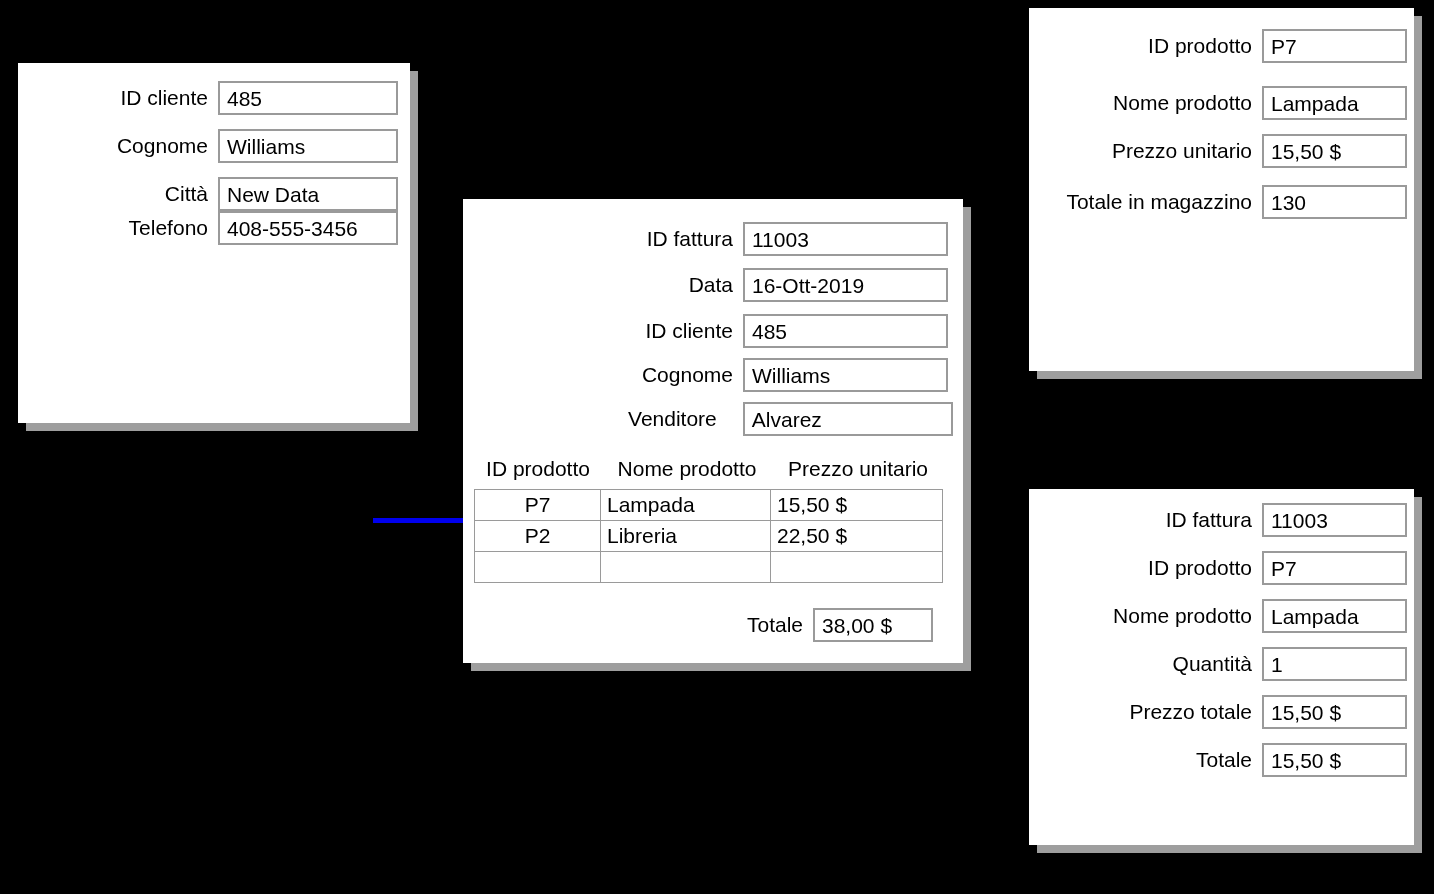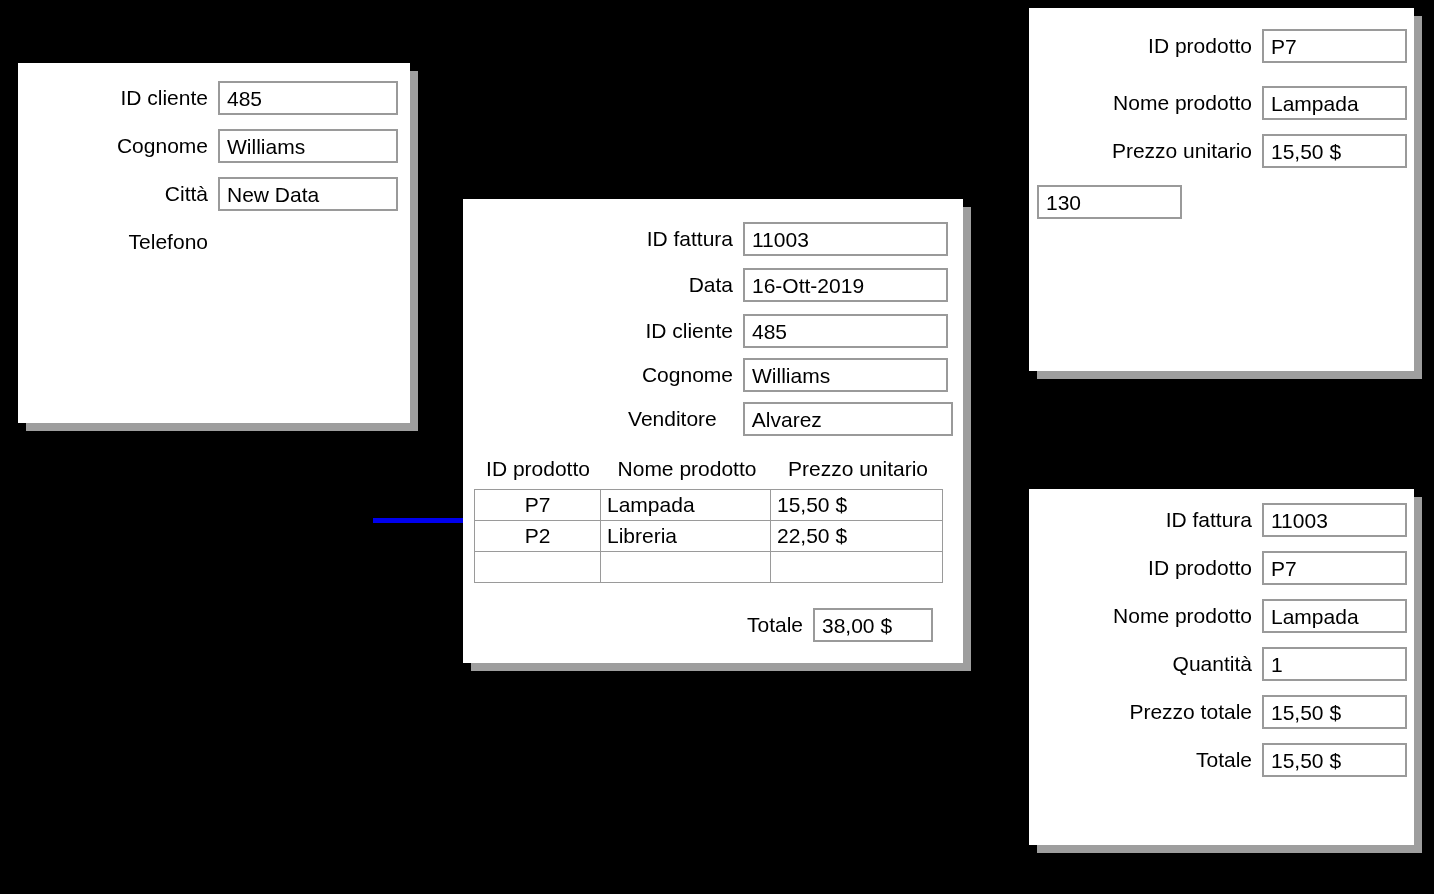--- a/index.html
+++ b/index.html
@@ -211,6 +211,7 @@
     </div>
 
     <div class="frow" style="left:8px; top:177px; width:370px;">
+      <div class="flabel" style="width:215px;">Totale in magazzino</div>
       <div class="fvalue" style="width:145px;">130</div>
     </div>
   </div>

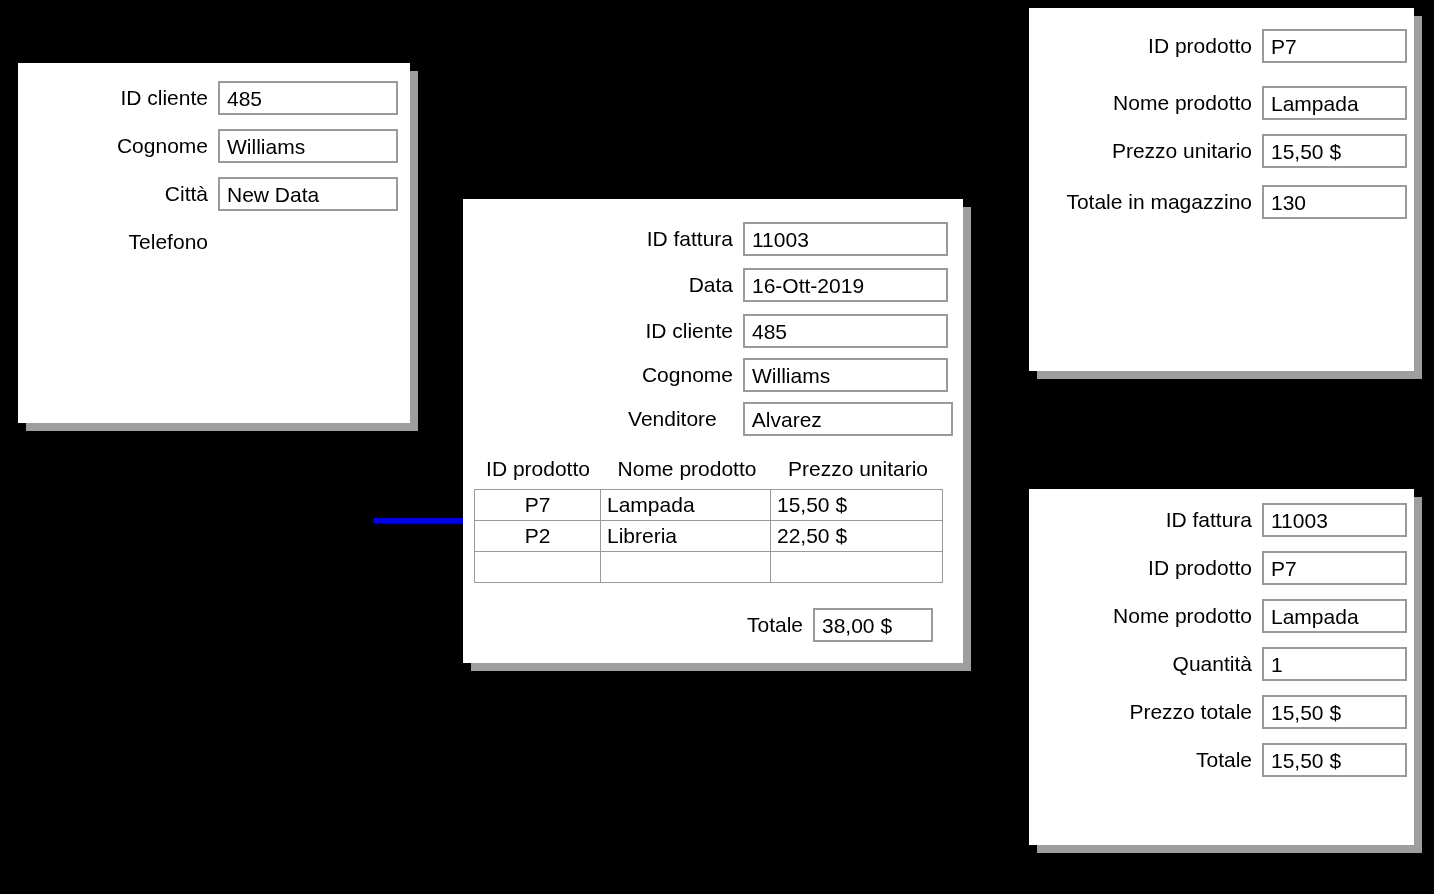--- a/index.html
+++ b/index.html
@@ -129,7 +129,7 @@
       <div class="fvalue" style="width:180px;">New Data</div>
     </div>
 
-    <div class="frow" style="left:10px; top:162px; width:370px;">
+    <div class="frow" style="left:10px; top:148px; width:370px;">
       <div class="flabel" style="width:180px;">Telefono</div>
     </div>
   </div>

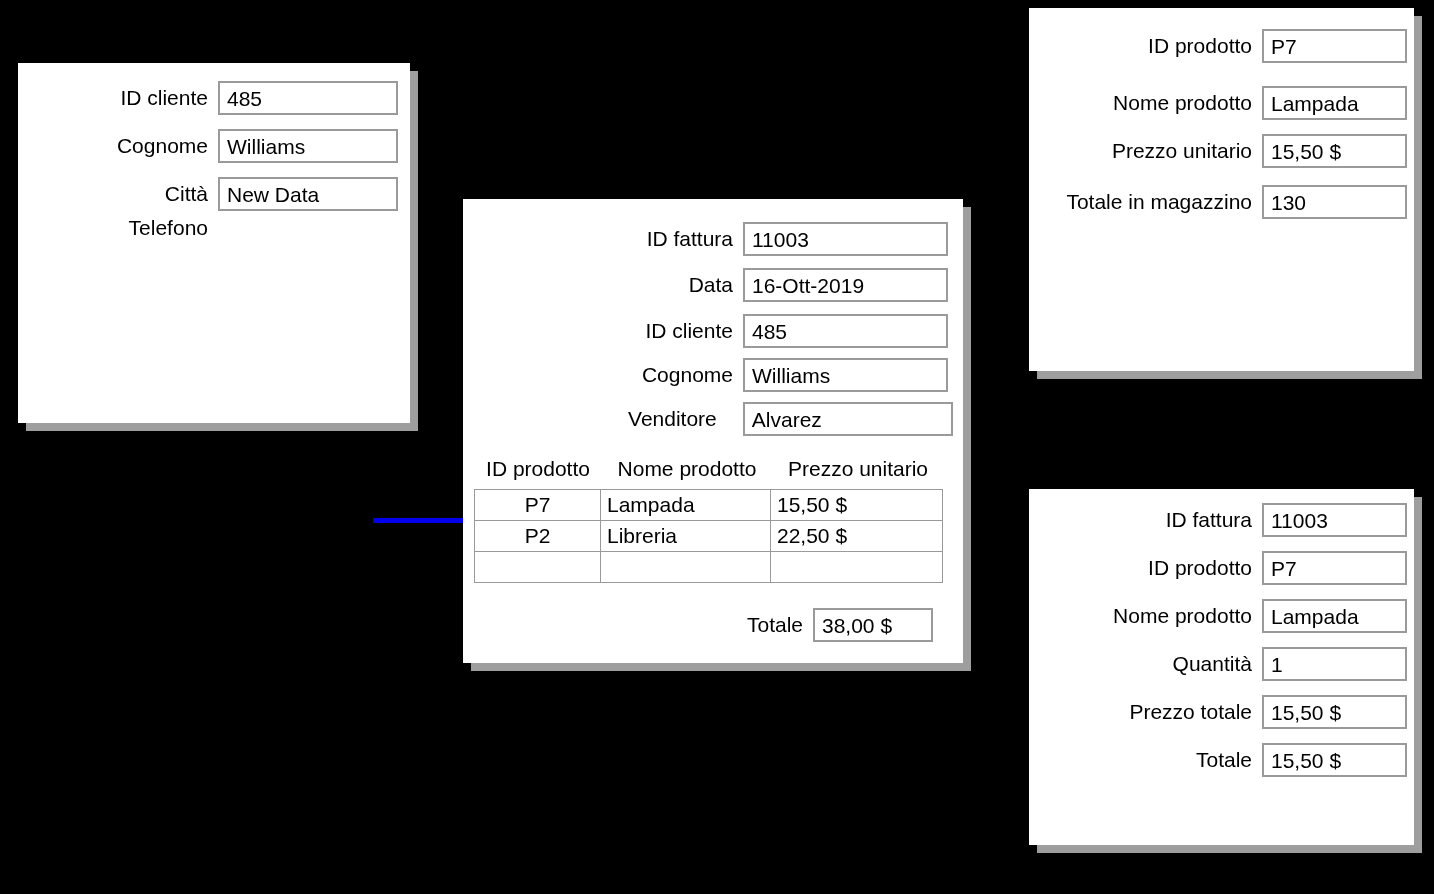--- a/index.html
+++ b/index.html
@@ -131,6 +131,7 @@
 
     <div class="frow" style="left:10px; top:148px; width:370px;">
       <div class="flabel" style="width:180px;">Telefono</div>
+      <div class="fvalue" style="width:180px;">408-555-3456</div>
     </div>
   </div>
 

